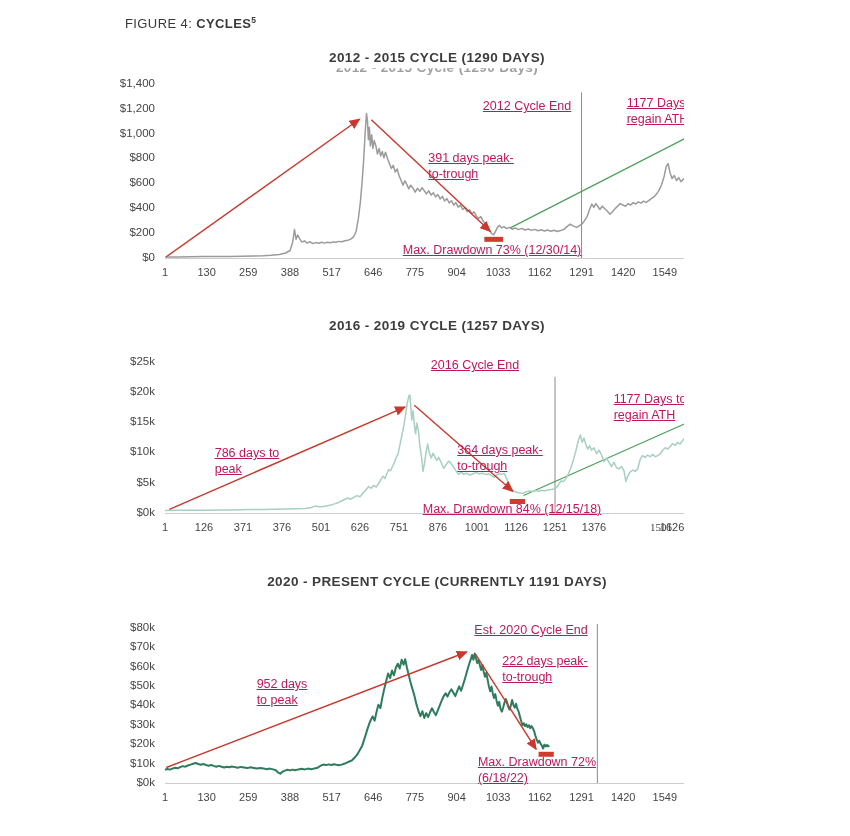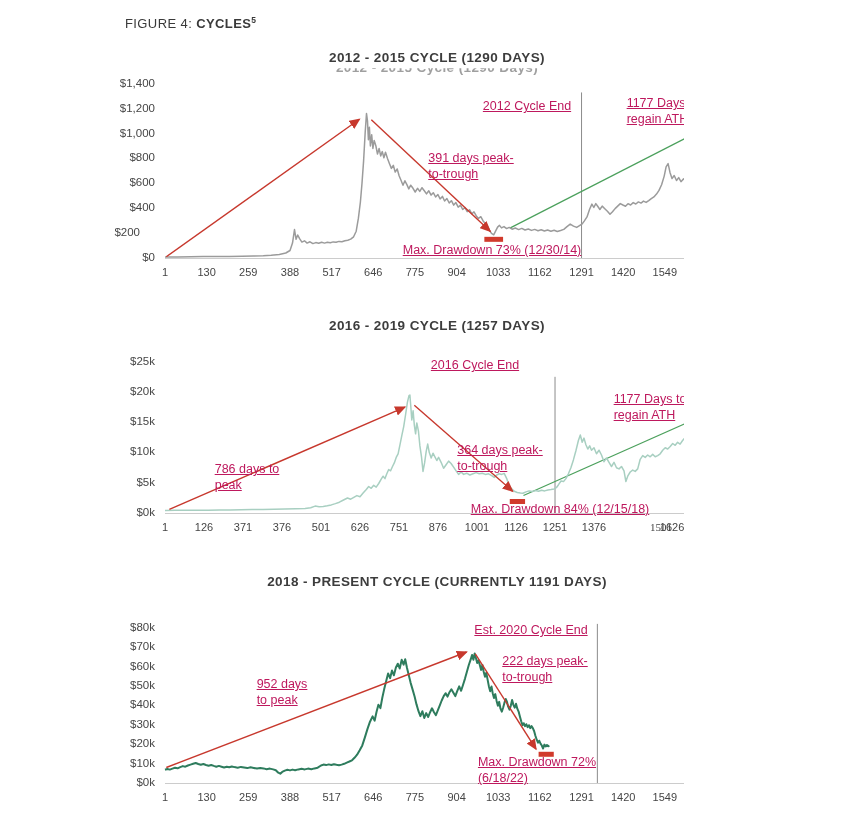--- a/index.html
+++ b/index.html
@@ -51,7 +51,7 @@
       <div class="tick y-tick" style="left: 103px; top: 151.42px;">$800</div>
       <div class="tick y-tick" style="left: 103px; top: 176.315px;">$600</div>
       <div class="tick y-tick" style="left: 103px; top: 201.21px;">$400</div>
-      <div class="tick y-tick" style="left: 88px; top: 226.105px;">$200</div>
+      <div class="tick y-tick" style="left: 103px; top: 226.105px;">$200</div>
       <div class="tick y-tick" style="left: 103px; top: 251px;">$0</div>
       <div class="tick x-tick" style="left: 142px; top: 266px;">1</div>
       <div class="tick x-tick" style="left: 183.654px; top: 266px;">130</div>

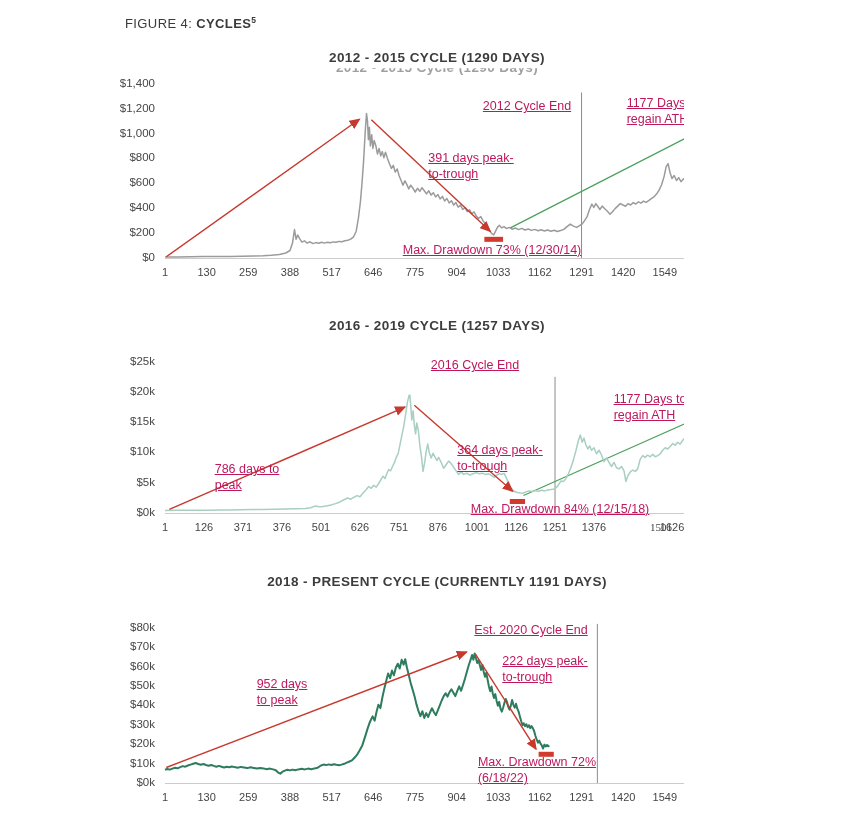--- a/index.html
+++ b/index.html
@@ -111,7 +111,7 @@
       <div class="tick x-tick" style="left: 649.033px; top: 521px;">1626</div>
       <div class="tick x-tick" style="left: 688.036px; top: 521px;">1751</div>
       <div class="ann" style="left: 475px; top: 365px;">2016 Cycle End</div>
-      <div class="ann" style="left: 247px; top: 461px; margin-top: 16px;">786 days to<br>peak</div>
+      <div class="ann" style="left: 247px; top: 461px;">786 days to<br>peak</div>
       <div class="ann" style="left: 500px; top: 458px;">364 days peak-<br>to-trough</div>
       <div class="ann" style="left: 650px; top: 407px;">1177 Days to<br>regain ATH</div>
       <div class="ann" style="left: 512px; top: 509px; margin-left: 48px;">Max. Drawdown 84% (12/15/18)</div>

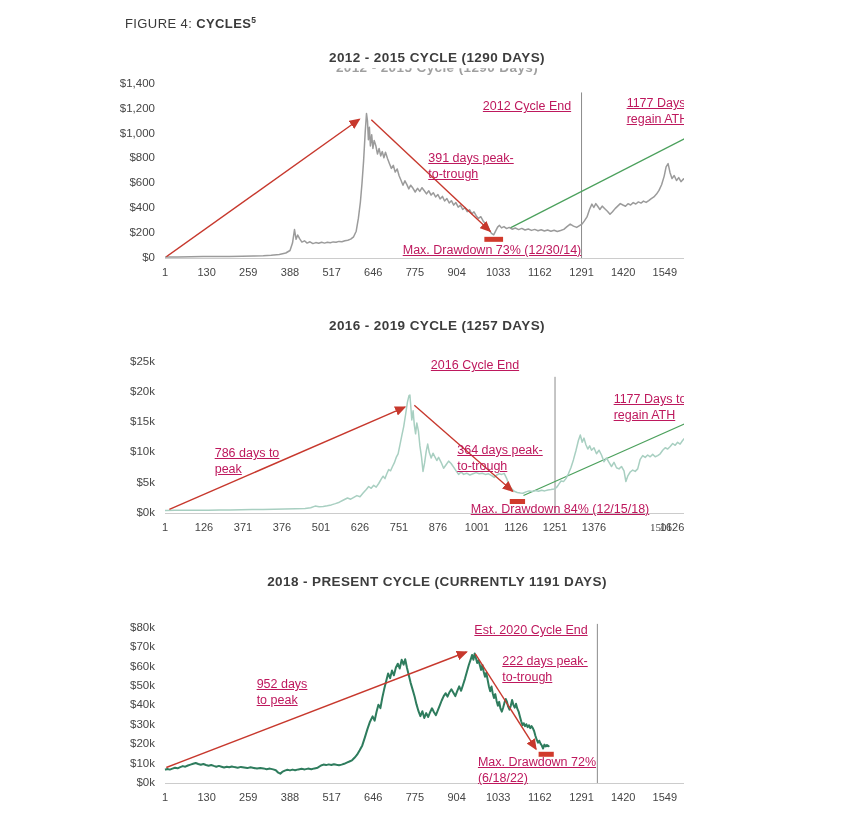--- a/index.html
+++ b/index.html
@@ -114,7 +114,7 @@
       <div class="ann" style="left: 247px; top: 461px;">786 days to<br>peak</div>
       <div class="ann" style="left: 500px; top: 458px;">364 days peak-<br>to-trough</div>
       <div class="ann" style="left: 650px; top: 407px;">1177 Days to<br>regain ATH</div>
-      <div class="ann" style="left: 512px; top: 509px; margin-left: 48px;">Max. Drawdown 84% (12/15/18)</div>
+      <div class="ann" style="left: 512px; top: 509px;">Max. Drawdown 84% (12/15/18)</div>
       <div class="chart-title" style="left: 437px; top: 574px;">2018 - PRESENT CYCLE (CURRENTLY 1191 DAYS)</div>
       <svg class="plot" width="650" height="163" viewBox="0 0 650 163" style="left: 165px; top: 620px;">
         <defs>

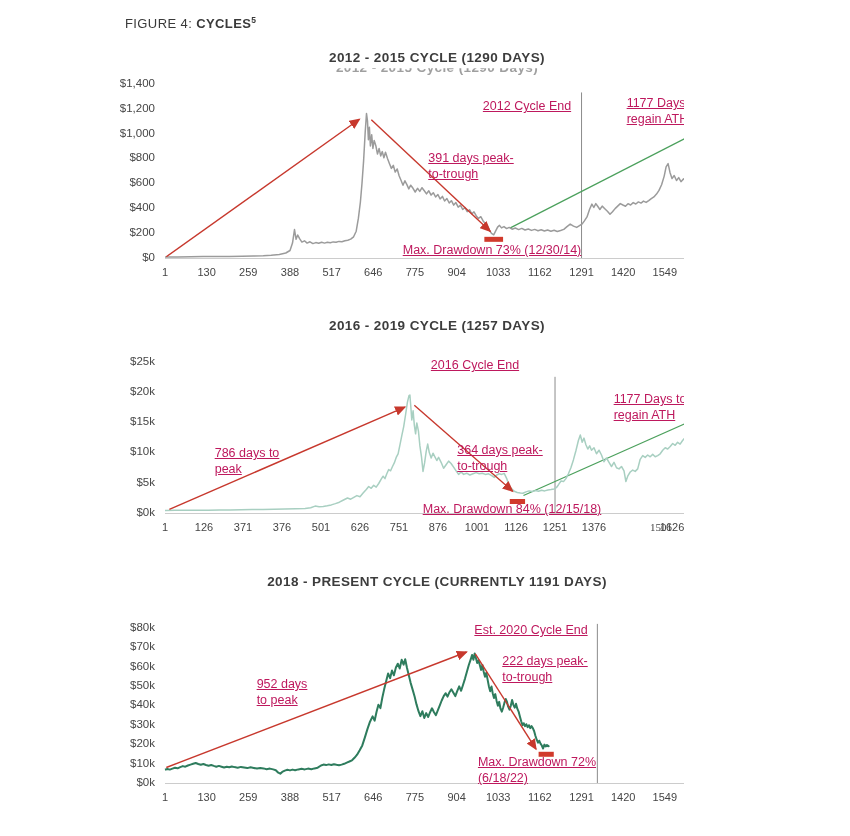--- a/index.html
+++ b/index.html
@@ -115,7 +115,7 @@
       <div class="ann" style="left: 500px; top: 458px;">364 days peak-<br>to-trough</div>
       <div class="ann" style="left: 650px; top: 407px;">1177 Days to<br>regain ATH</div>
       <div class="ann" style="left: 512px; top: 509px;">Max. Drawdown 84% (12/15/18)</div>
-      <div class="chart-title" style="left: 437px; top: 574px;">2018 - PRESENT CYCLE (CURRENTLY 1191 DAYS)</div>
+      <div class="chart-title" style="left: 437px; top: 574px;">2020 - PRESENT CYCLE (CURRENTLY 1191 DAYS)</div>
       <svg class="plot" width="650" height="163" viewBox="0 0 650 163" style="left: 165px; top: 620px;">
         <defs>
           <marker id="ah2-0" markerWidth="9" markerHeight="7" refX="7" refY="3.5" orient="auto">

